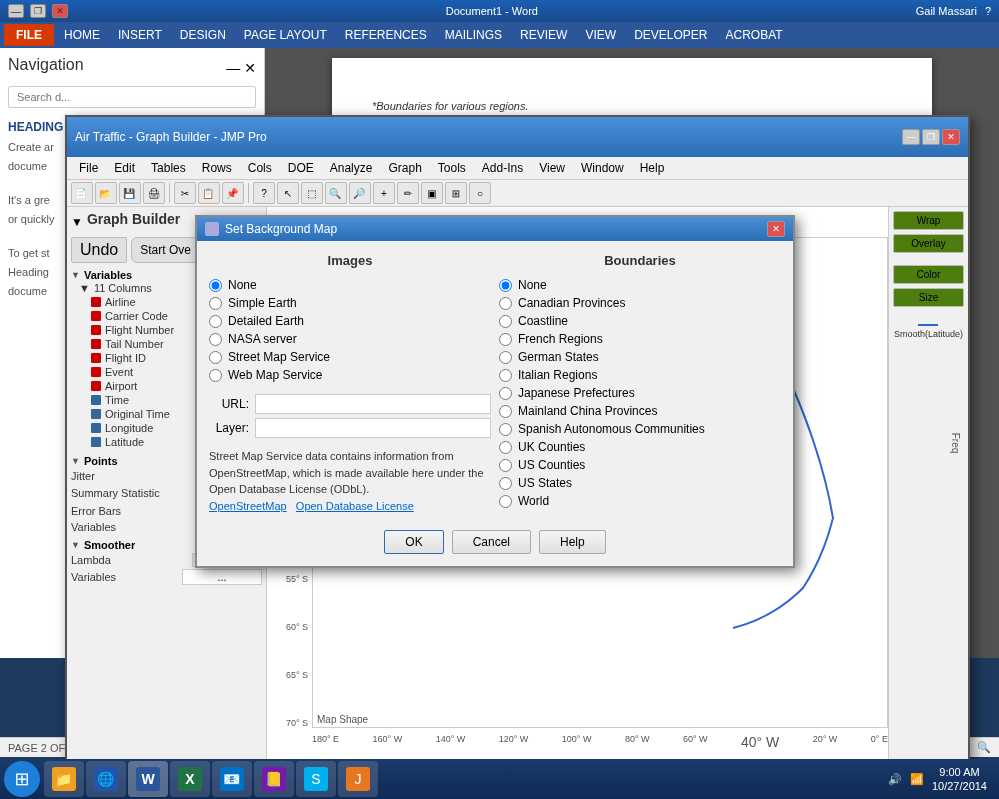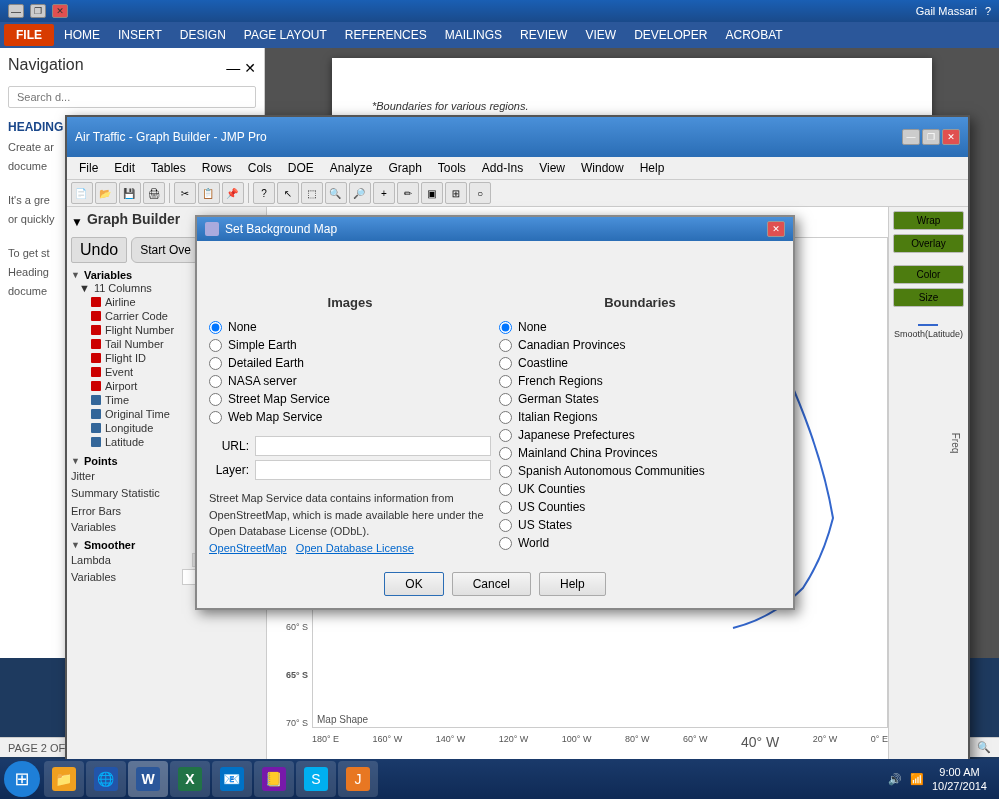--- a/index.html
+++ b/index.html
@@ -175,6 +175,7 @@
     <div class="win-btn">❐</div>
     <div class="win-btn close">✕</div>
   </div>
+  <div class="doc-title">Document1 - Word</div>
   <div style="display:flex; align-items:center; gap:8px;">
     <span style="font-size:11px;">Gail Massari</span>
     <span style="cursor:pointer;">?</span>

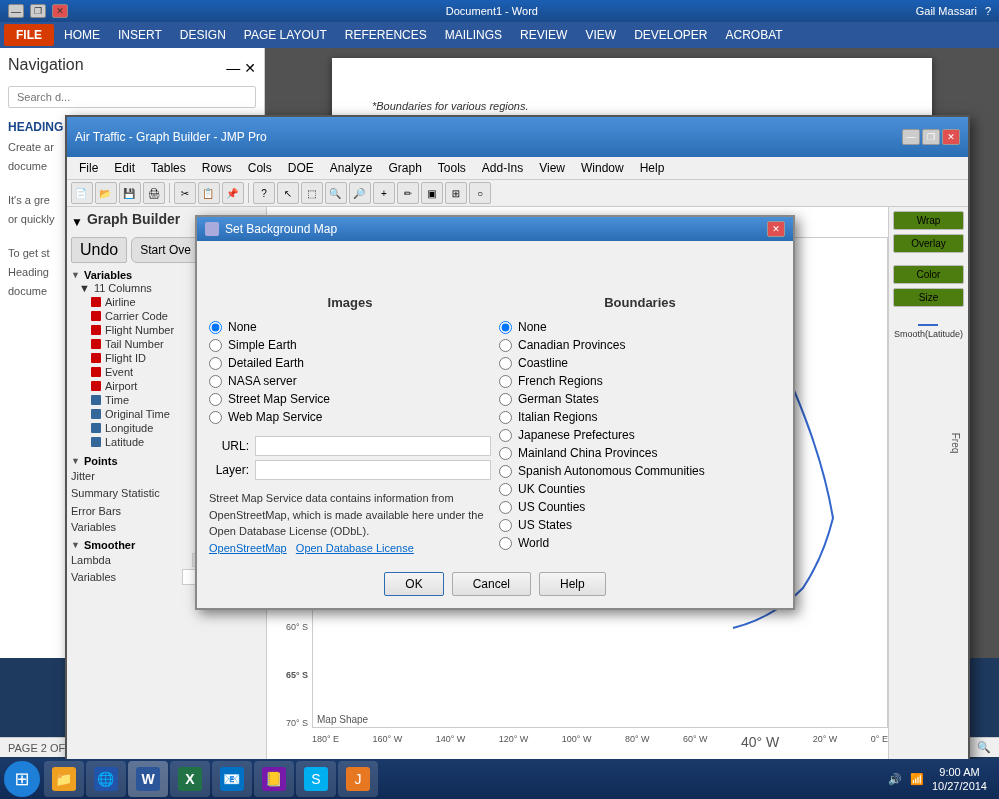--- a/index.html
+++ b/index.html
@@ -121,7 +121,7 @@
 
     .dialog-body { padding: 12px; }
 
-    .dialog-columns { display: flex; gap: 8px; margin-top: 42px; }
+    .dialog-columns { display: flex; gap: 8px; }
 
     .dialog-col { flex: 1; }
     .dialog-col-header { font-size: 13px; font-weight: bold; color: #333; margin-bottom: 10px; text-align: center; }

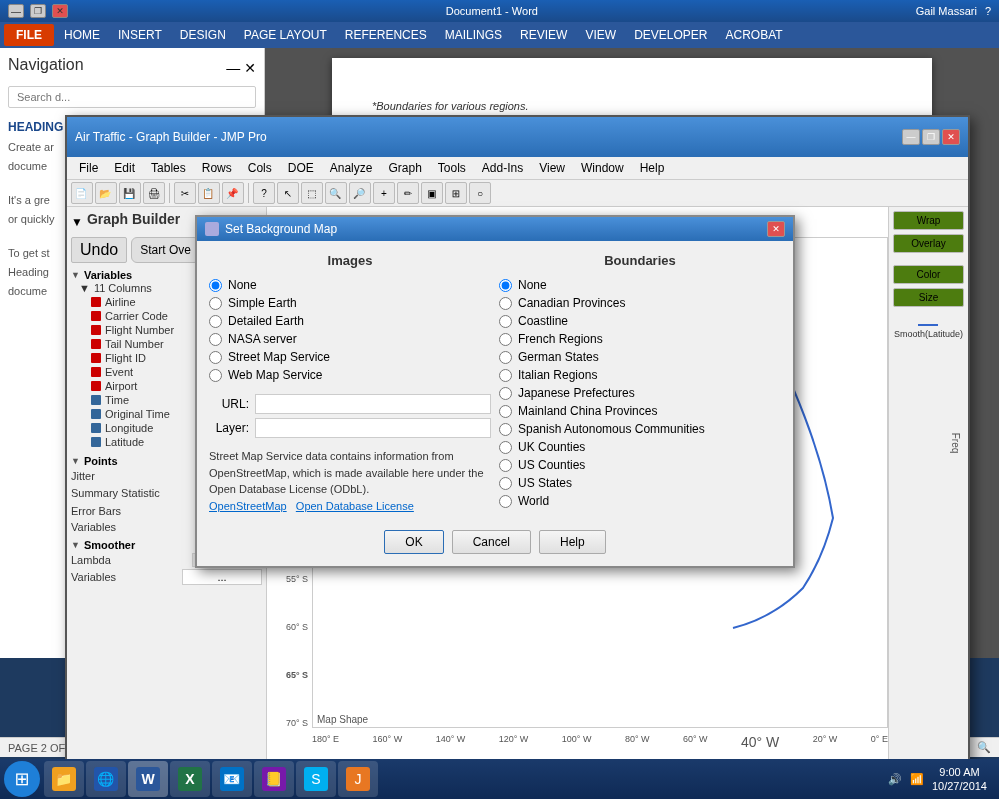--- a/index.html
+++ b/index.html
@@ -410,7 +410,7 @@
           <span style="font-size:9px; color:#555;">50° S</span>
           <span style="font-size:9px; color:#555;">55° S</span>
           <span style="font-size:9px; color:#555;">60° S</span>
-          <span style="font-size:9px; color:#555;font-weight:bold;">65° S</span>
+          <span style="font-size:9px; color:#555;">65° S</span>
           <span style="font-size:9px; color:#555;">70° S</span>
         </div>
 

